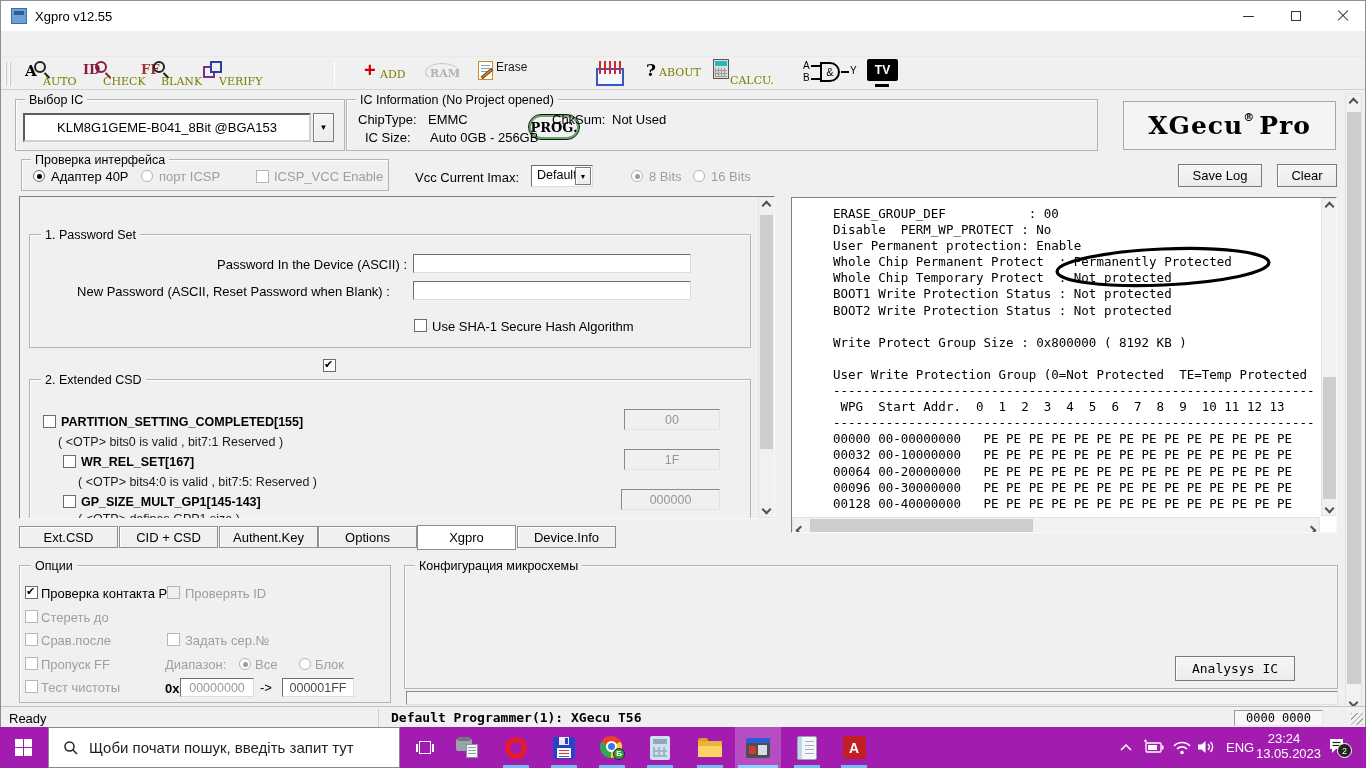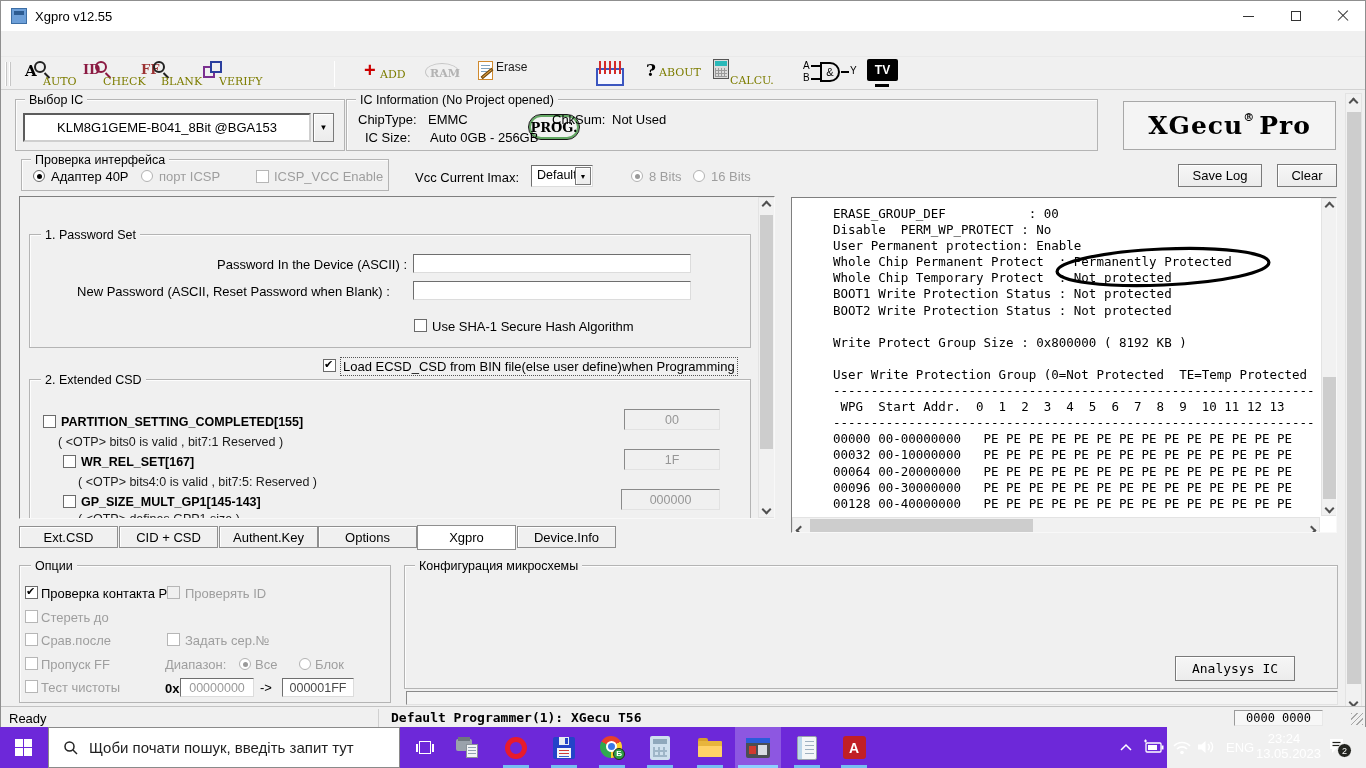--- a/index.html
+++ b/index.html
@@ -247,7 +247,6 @@
     <span class="lbl" style="left:412px;top:122px">Use SHA-1 Secure Hash Algorithm</span>
 
     <span class="cb checked" style="left:303px;top:162px"></span>
-    <span class="lbl" style="left:320px;top:160px;border:1px dotted #555;padding:1px 2px">Load ECSD_CSD from BIN file(else user define)when Programming</span>
 
     <div class="group" style="left:9px;top:182px;width:722px;height:160px;background:#f0f0f0"></div>
     <span class="glabel" style="left:21px;top:176px">2. Extended CSD</span>

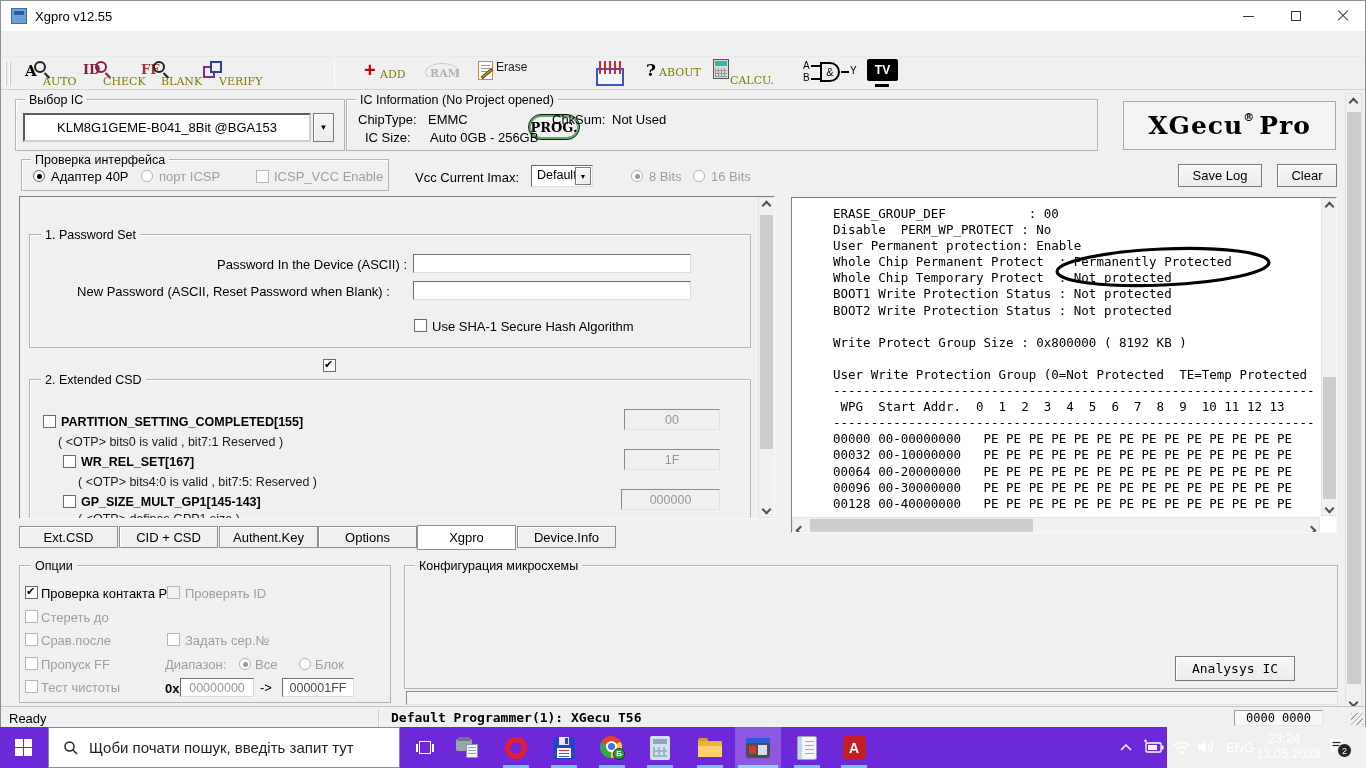--- a/index.html
+++ b/index.html
@@ -70,7 +70,7 @@
   .statusbar { position:absolute; left:0; top:705px; width:100%; height:22px; background:#f0f0f0; border-top:1px solid #c3c3c3; }
 
   
-  .taskbar { position:absolute; left:0; bottom:0; width:1167px; height:41px; background:#6d28d9; }
+  .taskbar { position:absolute; left:0; bottom:0; width:1366px; height:41px; background:#a21caf; }
   .tb-slot { position:absolute; top:0; height:41px; width:46px; display:flex; align-items:center; justify-content:center; }
   .underline { position:absolute; bottom:0; left:10px; width:26px; height:3px; background:#76bdf2; }
   .trayicon { position:absolute; top:12px; }

